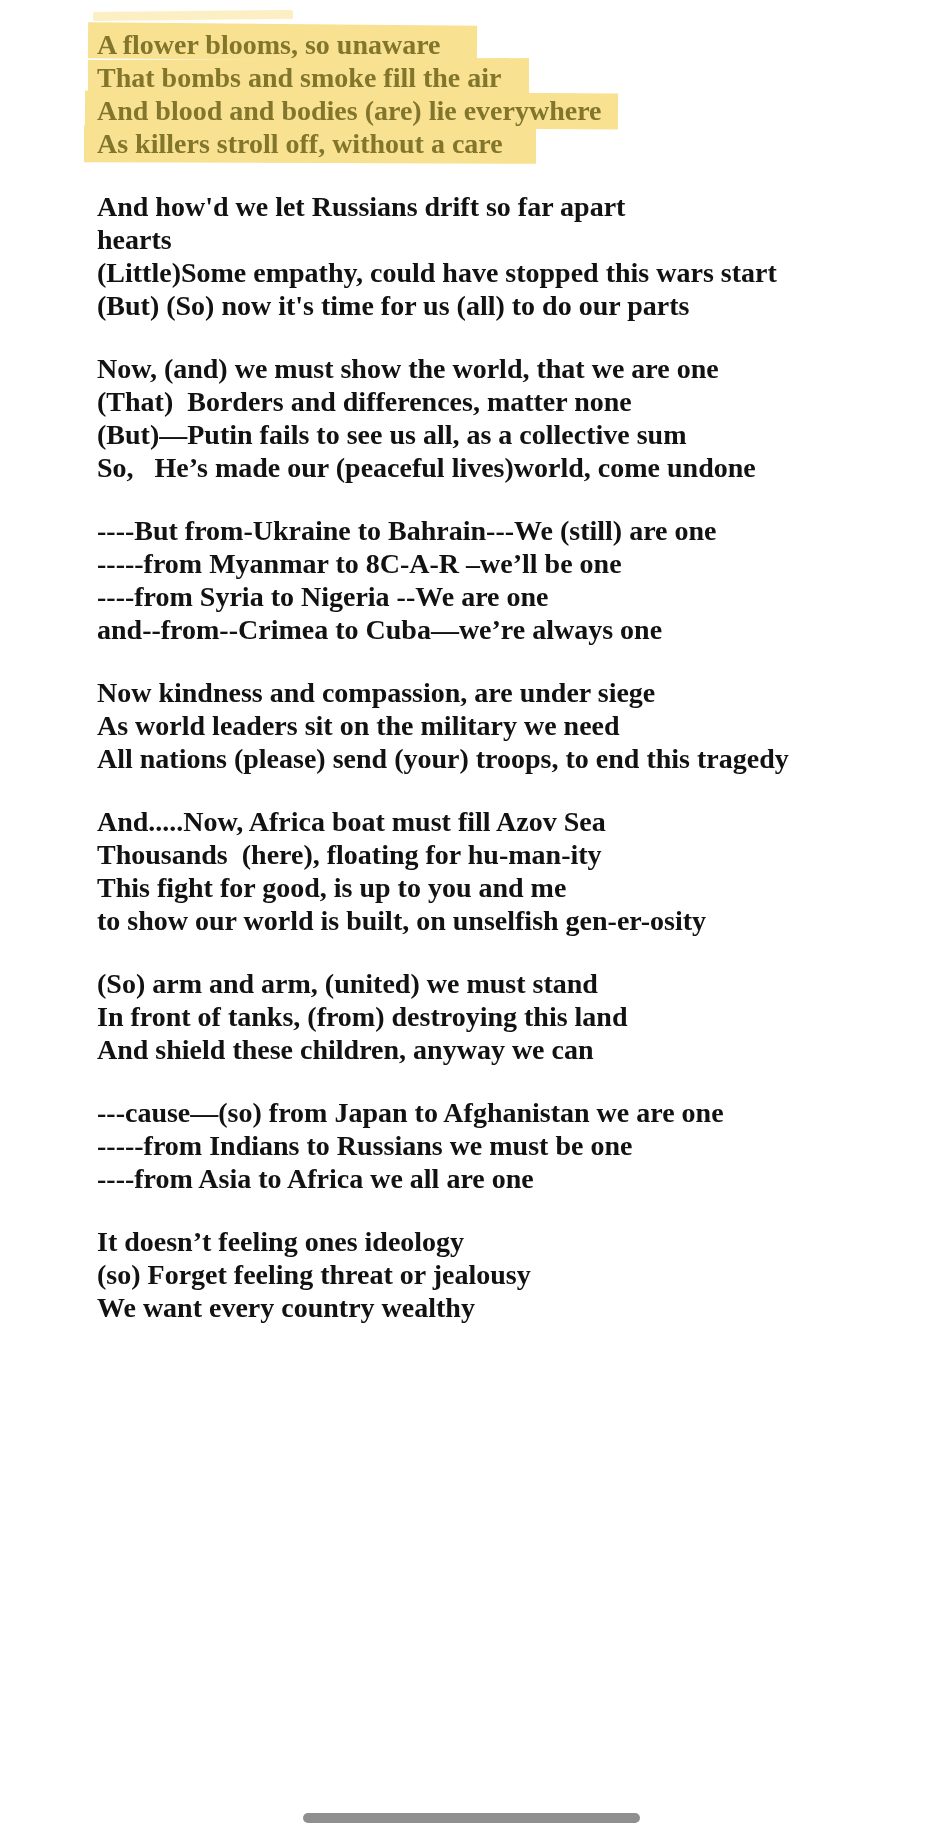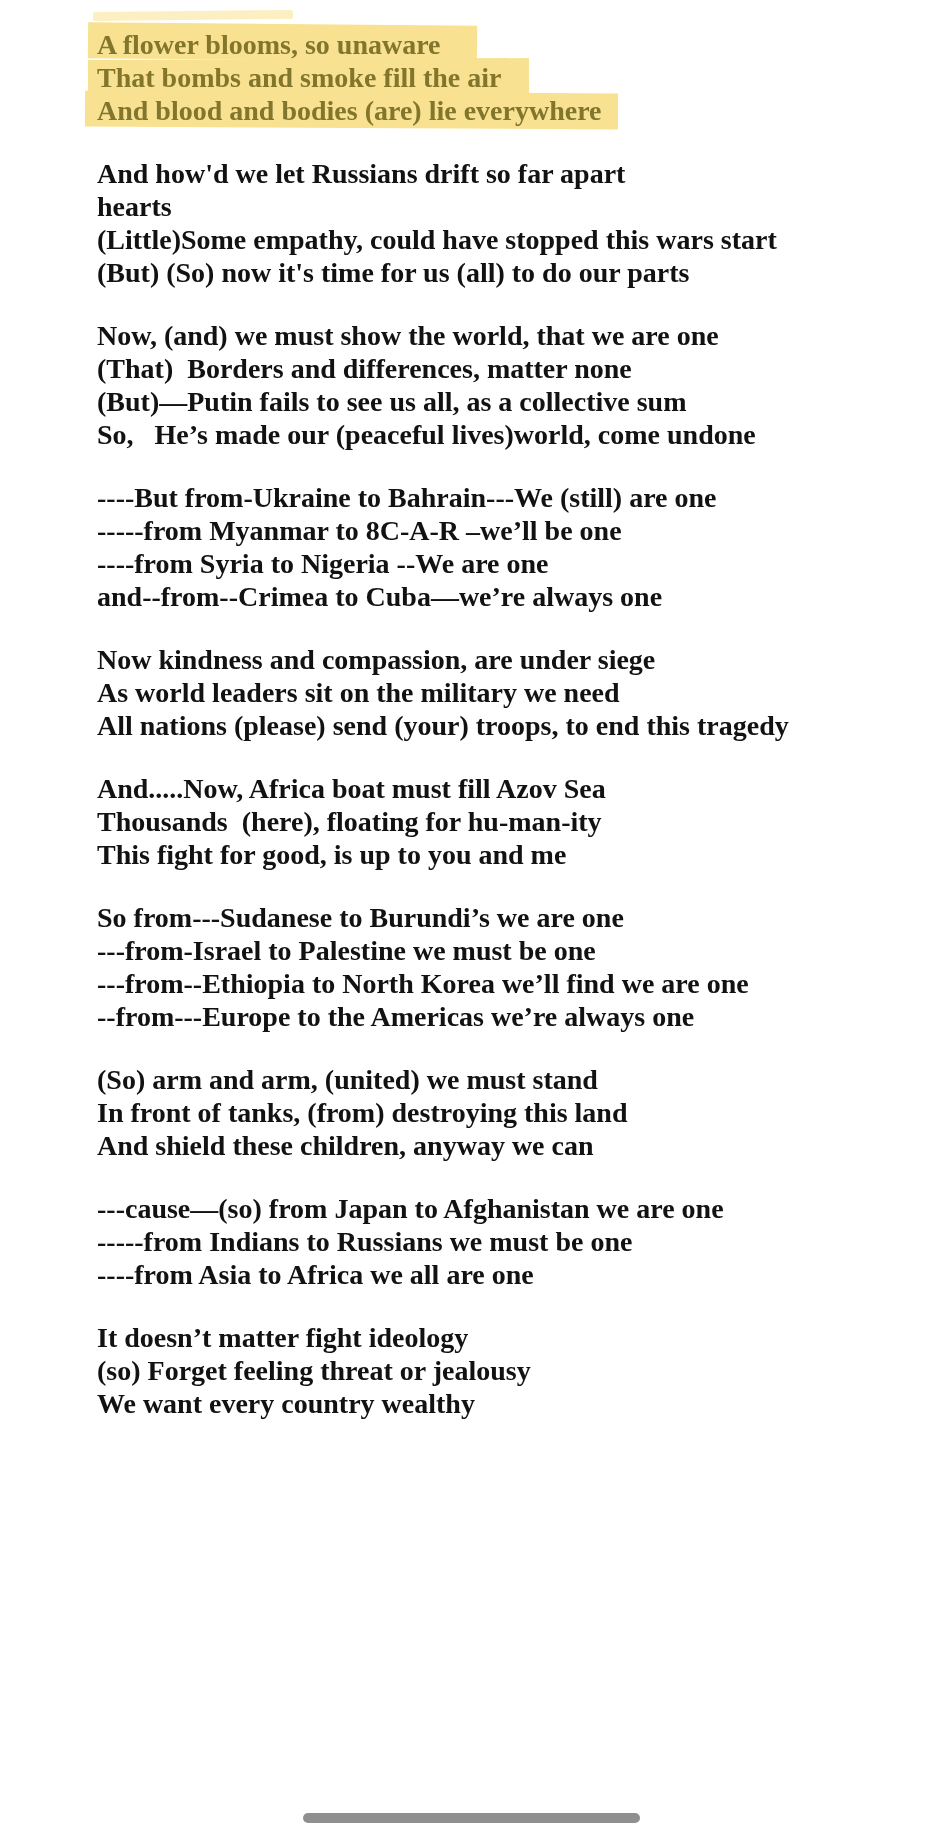--- a/index.html
+++ b/index.html
@@ -75,6 +75,7 @@
         <div class="line"><span class="hl-bg hl-bg-0"></span><span class="hl-text">A flower blooms, so unaware</span></div>
         <div class="line"><span class="hl-bg hl-bg-1"></span><span class="hl-text">That bombs and smoke fill the air</span></div>
         <div class="line"><span class="hl-bg hl-bg-2"></span><span class="hl-text">And blood and bodies (are) lie everywhere</span></div>
+        <div class="line"><span class="hl-bg hl-bg-3"></span><span class="hl-text">As killers stroll off, without a care</span></div>
       </div>
       <div class="stanza">
         <div class="line">And how'd we let Russians drift so far apart</div>

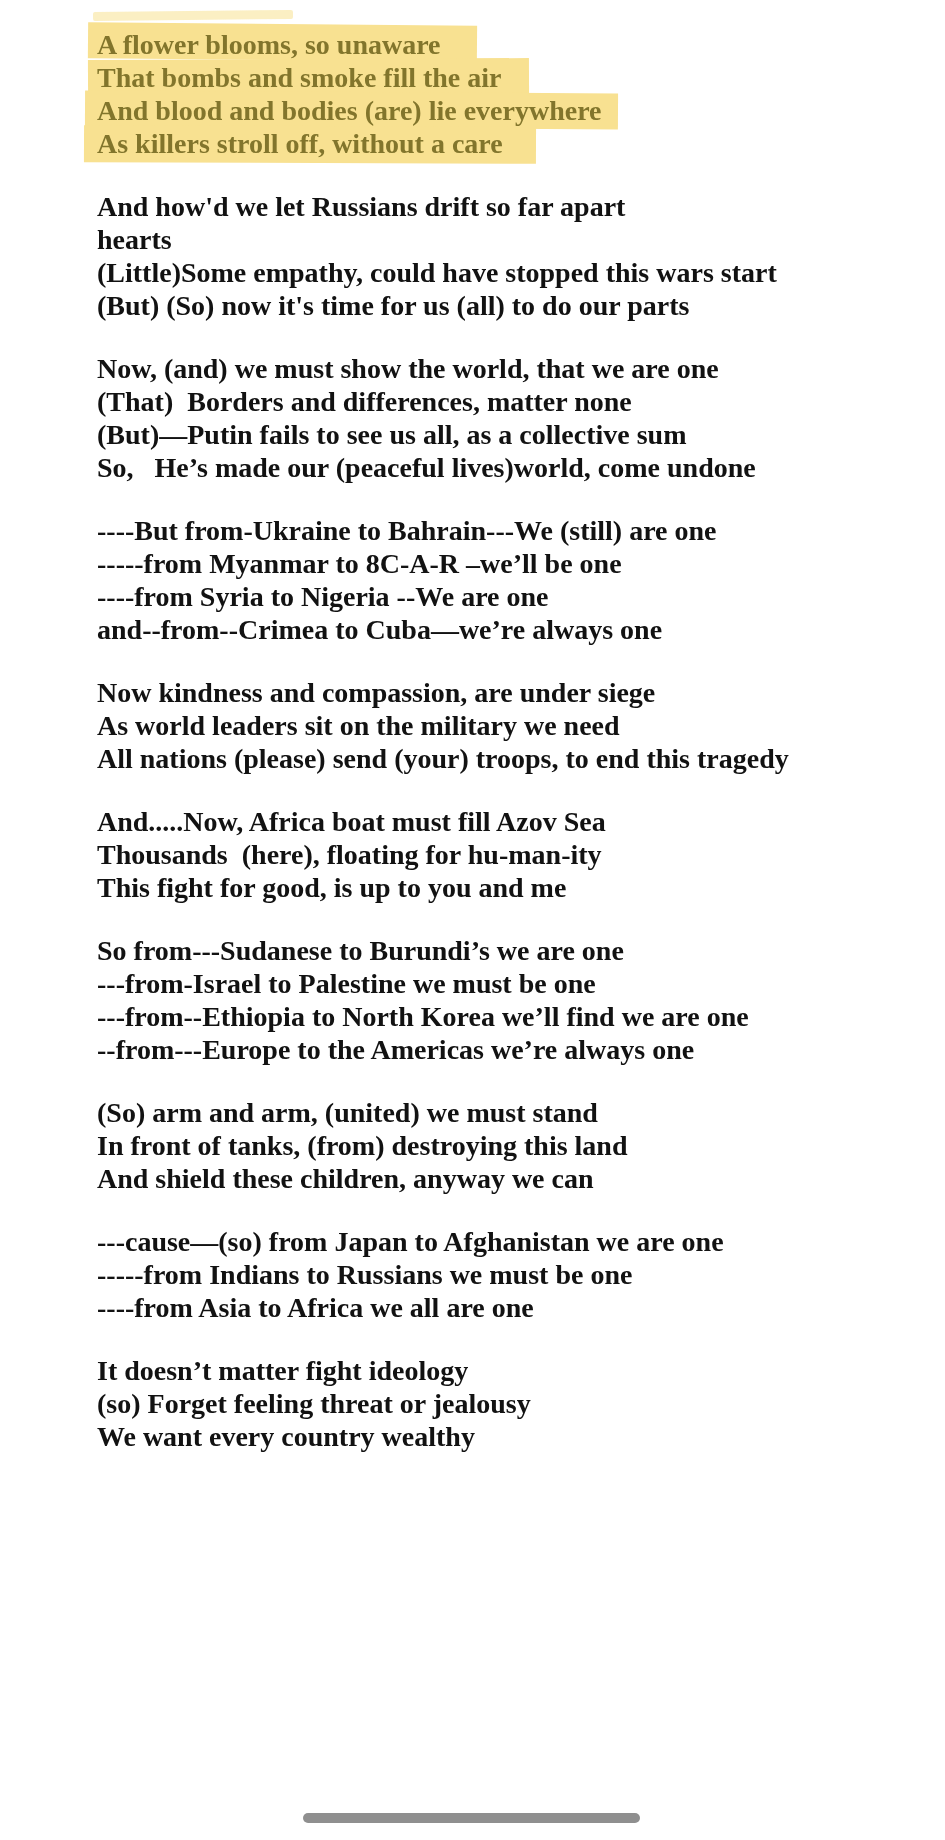--- a/index.html
+++ b/index.html
@@ -104,6 +104,7 @@
         <div class="line">And.....Now, Africa boat must fill Azov Sea</div>
         <div class="line">Thousands  (here), floating for hu-man-ity</div>
         <div class="line">This fight for good, is up to you and me</div>
+        <div class="line">to show our world is built, on unselfish gen-er-osity</div>
       </div>
       <div class="stanza">
         <div class="line">So from---Sudanese to Burundi’s we are one</div>

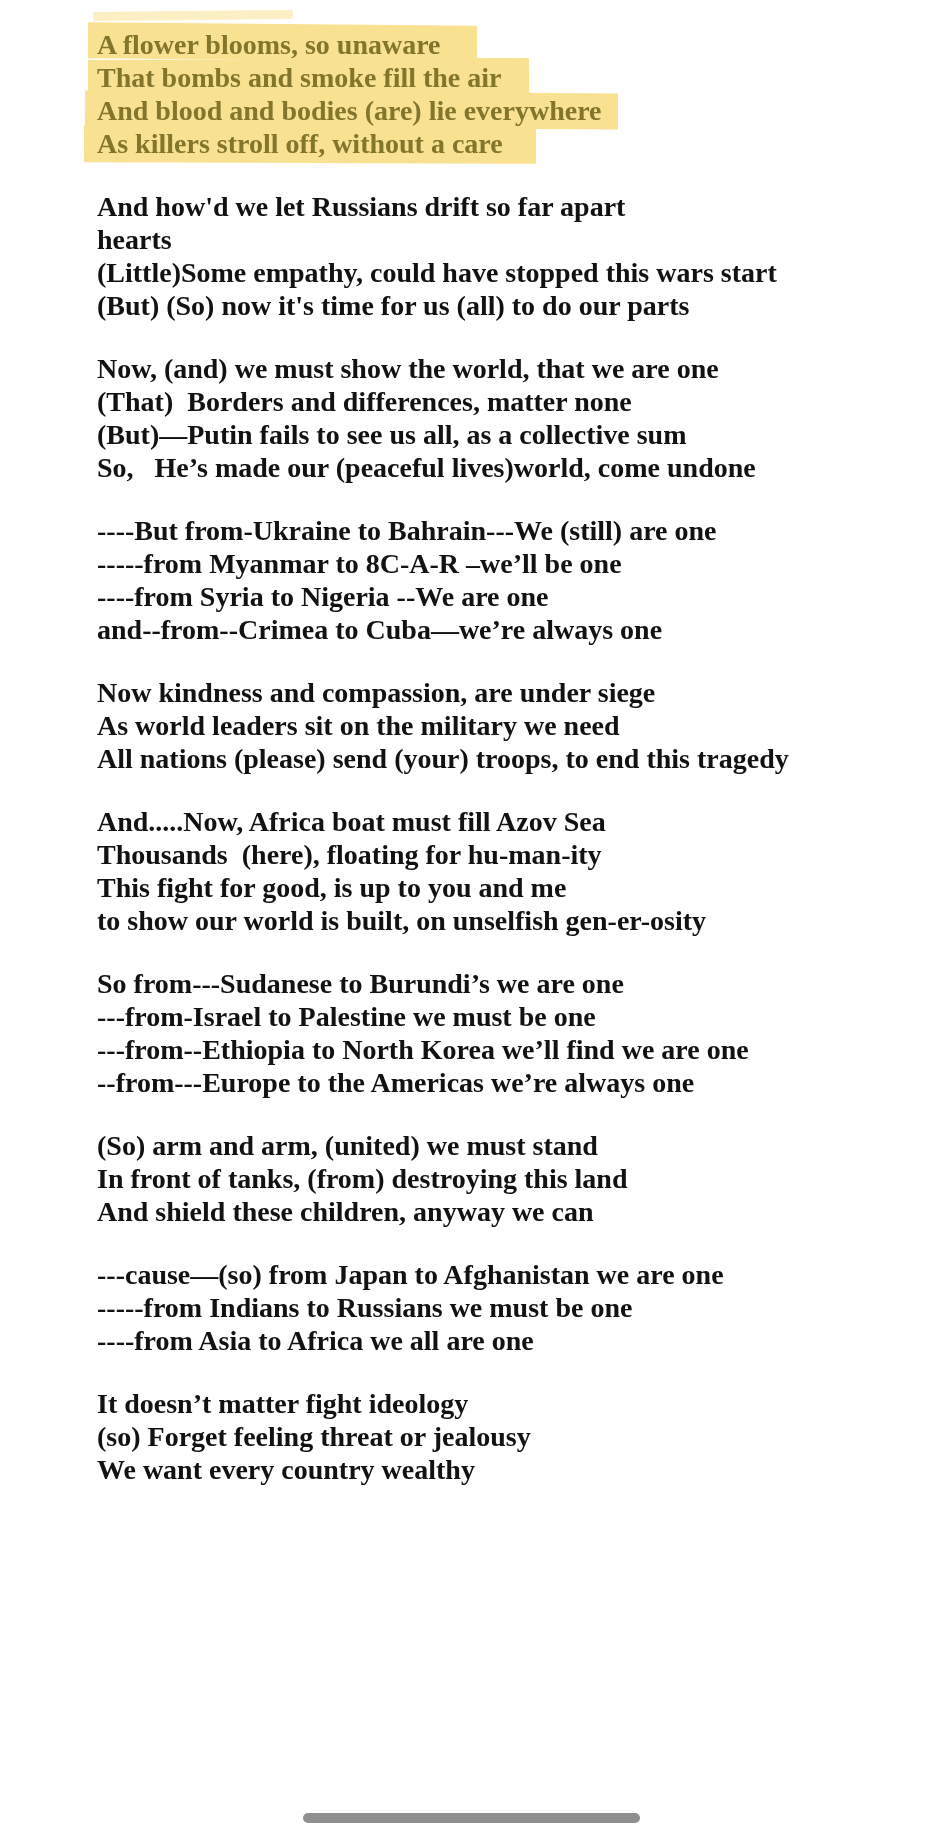--- a/index.html
+++ b/index.html
@@ -107,12 +107,6 @@
         <div class="line">to show our world is built, on unselfish gen-er-osity</div>
       </div>
       <div class="stanza">
-        <div class="line">So from---Sudanese to Burundi’s we are one</div>
-        <div class="line">---from-Israel to Palestine we must be one</div>
-        <div class="line">---from--Ethiopia to North Korea we’ll find we are one</div>
-        <div class="line">--from---Europe to the Americas we’re always one</div>
-      </div>
-      <div class="stanza">
         <div class="line">(So) arm and arm, (united) we must stand</div>
         <div class="line">In front of tanks, (from) destroying this land</div>
         <div class="line">And shield these children, anyway we can</div>

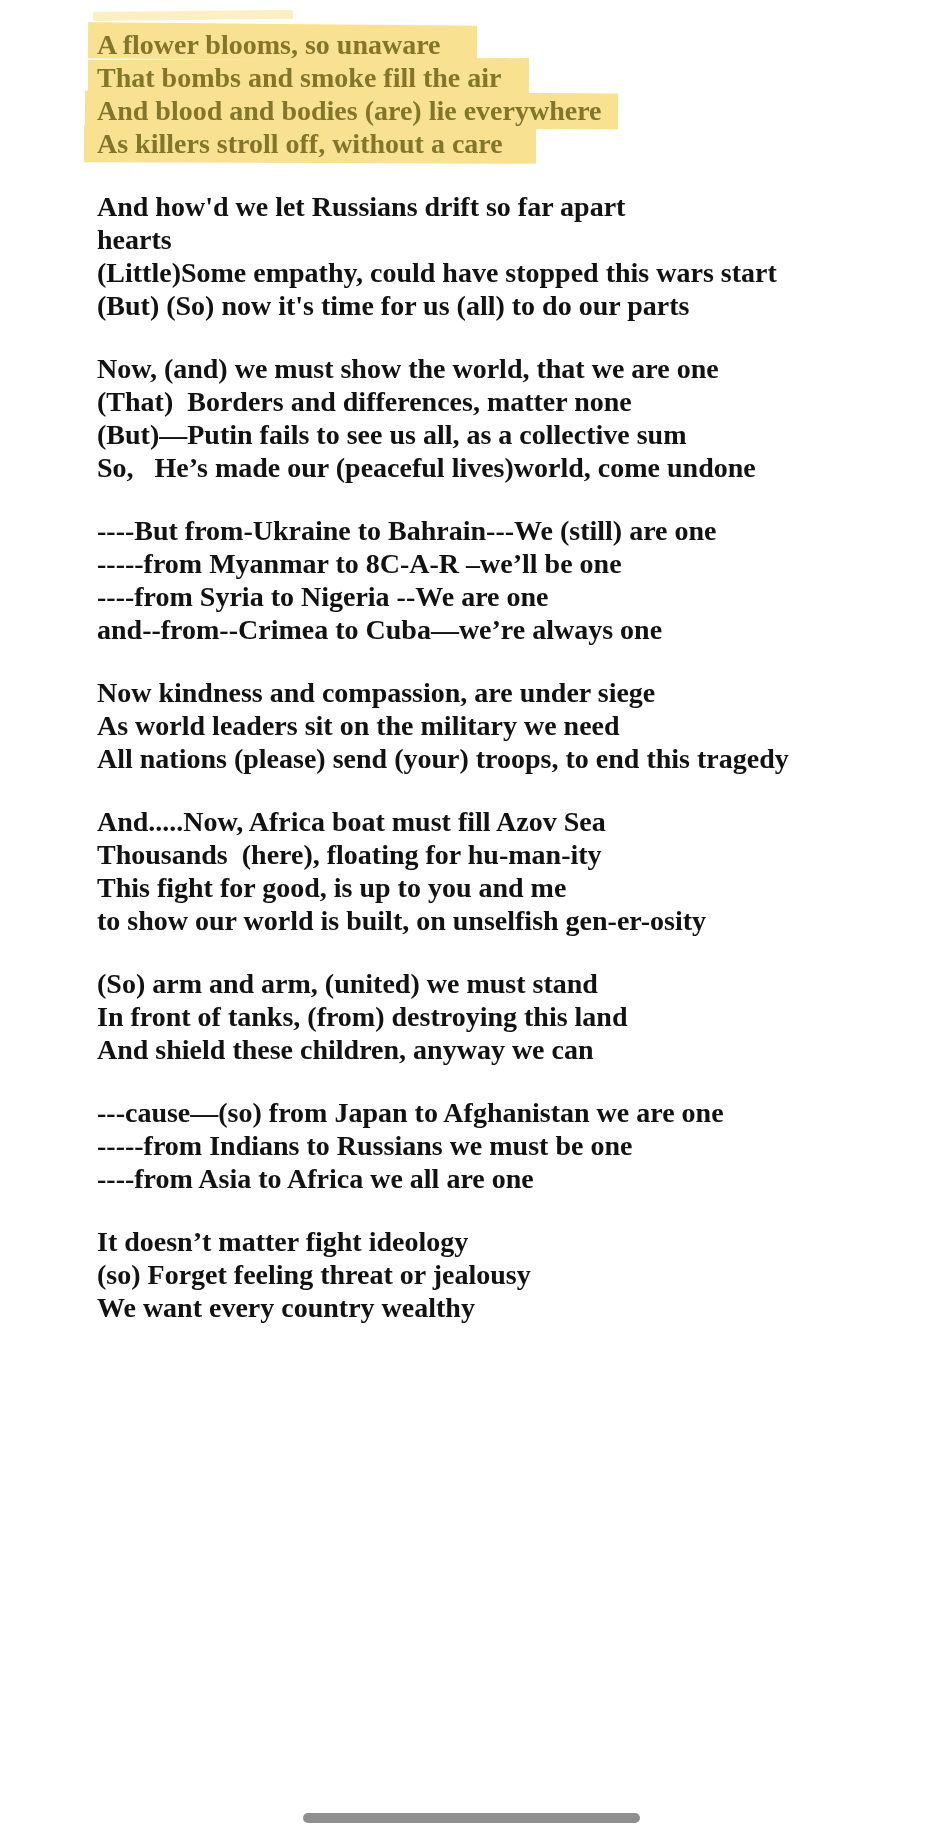--- a/index.html
+++ b/index.html
@@ -117,7 +117,7 @@
         <div class="line">----from Asia to Africa we all are one</div>
       </div>
       <div class="stanza">
-        <div class="line">It doesn’t matter fight ideology</div>
+        <div class="line">It doesn’t feeling ones ideology</div>
         <div class="line">(so) Forget feeling threat or jealousy</div>
         <div class="line">We want every country wealthy</div>
       </div>

